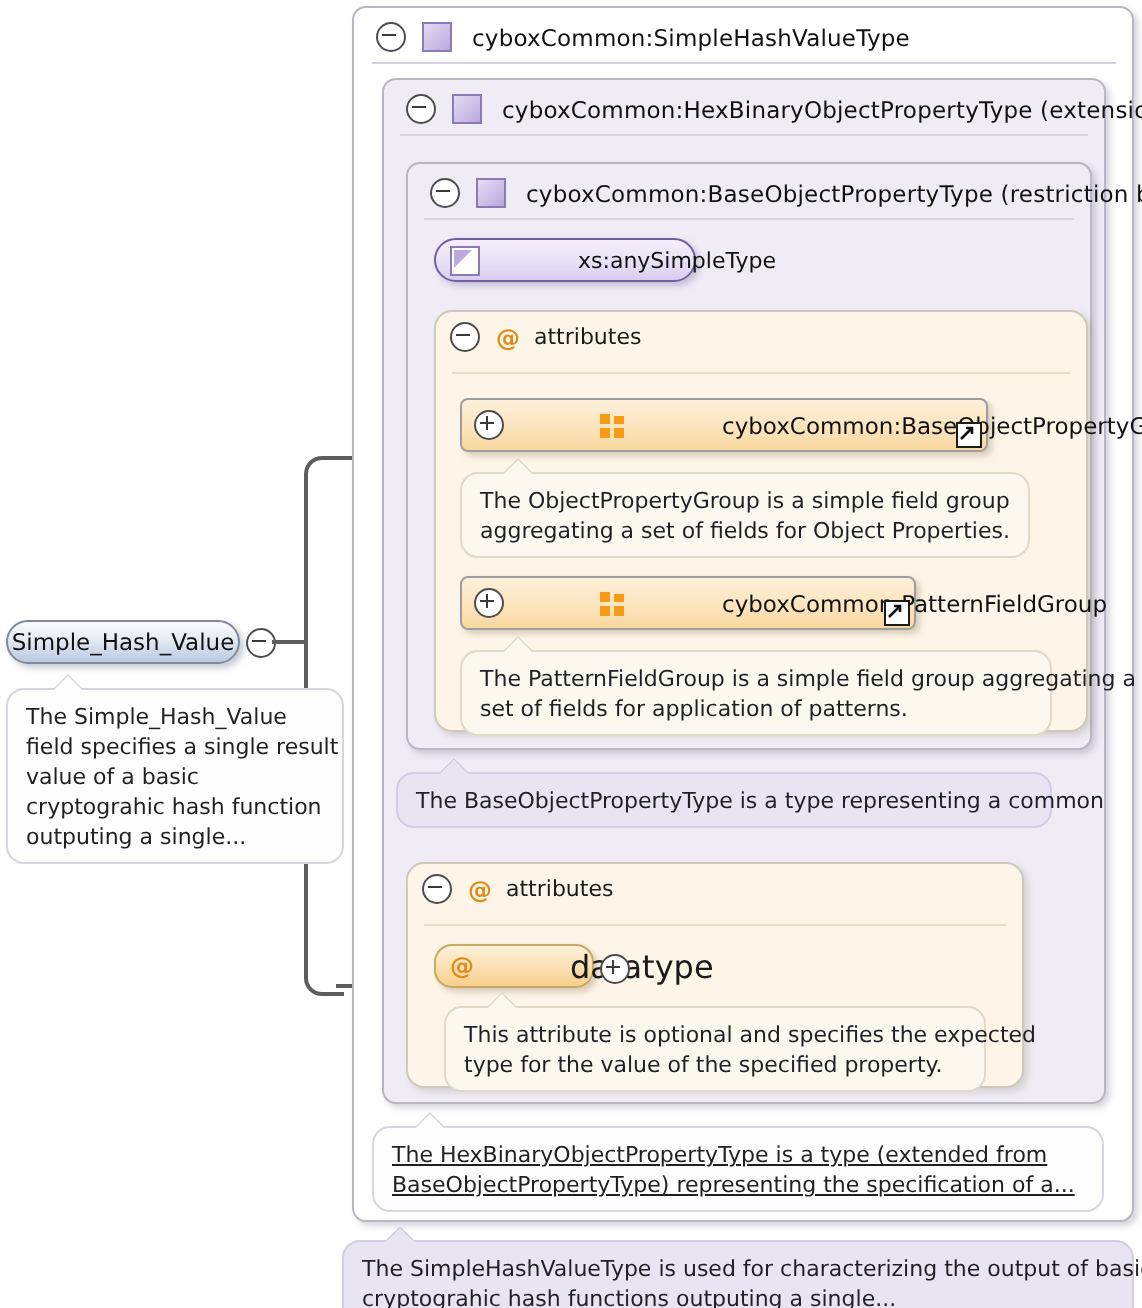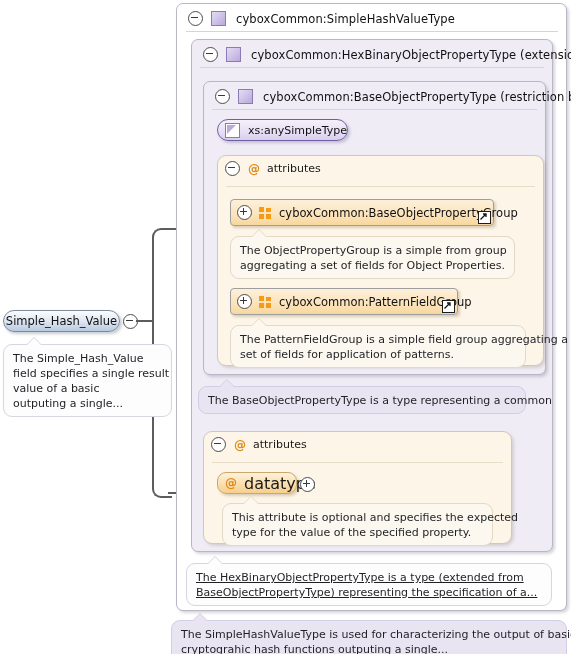--- a/index.html
+++ b/index.html
@@ -17,7 +17,7 @@
     overflow: hidden;
   }
 
-  .abs { position: absolute; box-sizing: border-box; }
+  .abs { position: absolute; box-sizing: border-box; gap: 41px; }
 
   
   .typebox {

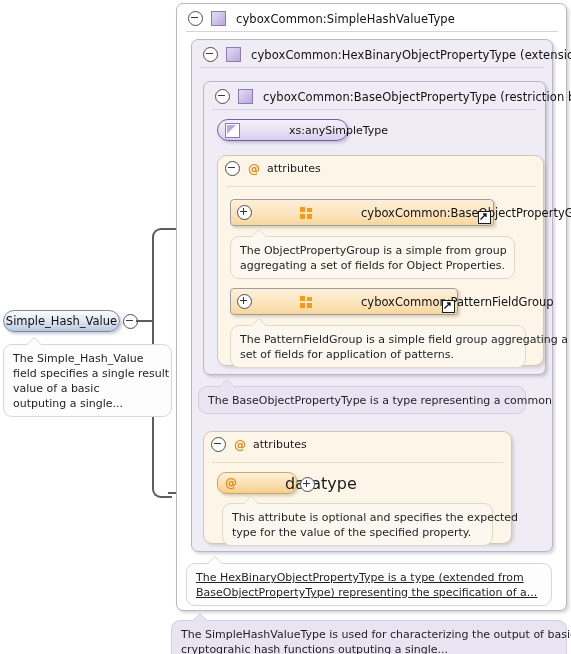--- a/index.html
+++ b/index.html
@@ -338,7 +338,7 @@
 <div class="abs doc cream" style="left:230px; top:236px; width:285px;">
   <span class="tipb cream" style="left:20px;"></span>
   <span class="tip cream" style="left:21px;"></span>
-  <div class="line">The ObjectPropertyGroup is a simple from group</div>
+  <div class="line">The ObjectPropertyGroup is a simple field group</div>
   <div class="line">aggregating a set of fields for Object Properties.</div>
 </div>
 

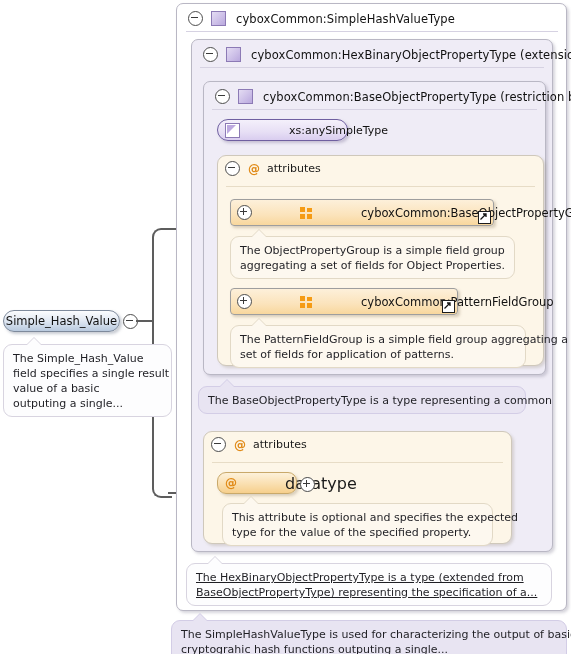--- a/index.html
+++ b/index.html
@@ -276,6 +276,7 @@
   <div class="line">The Simple_Hash_Value</div>
   <div class="line">field specifies a single result</div>
   <div class="line">value of a basic</div>
+  <div class="line">cryptograhic hash function</div>
   <div class="line">outputing a single...</div>
 </div>
 

